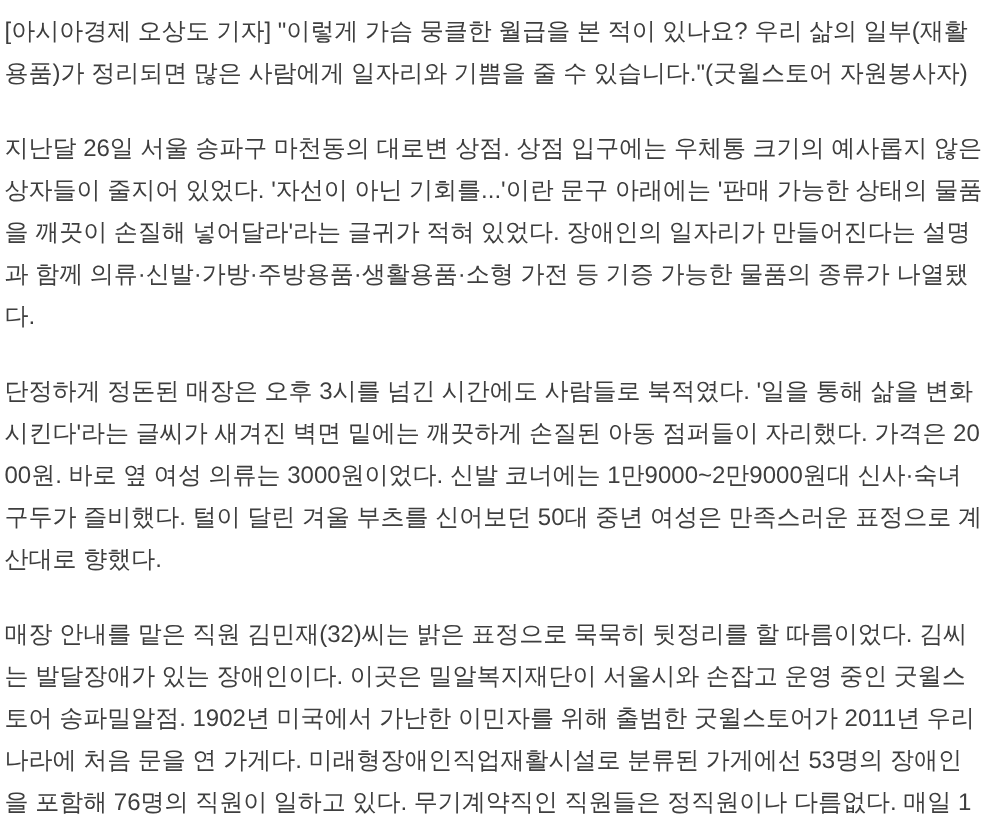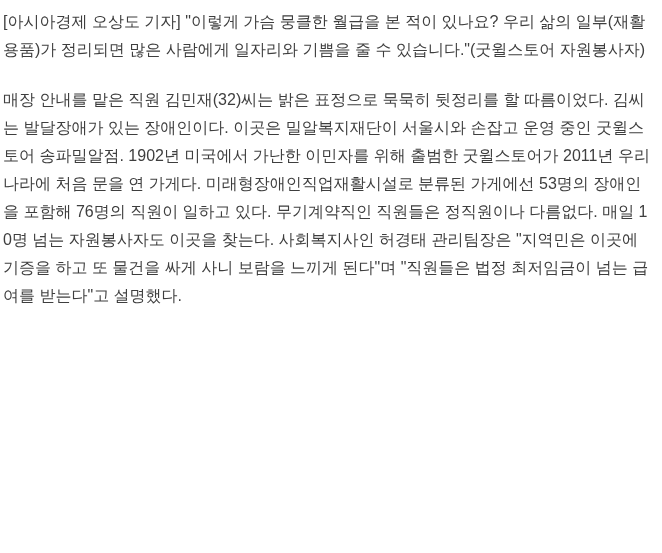--- a/index.html
+++ b/index.html
@@ -36,6 +36,7 @@
 
 <div class="article">
   <p>[아시아경제 오상도 기자] "이렇게 가슴 뭉클한 월급을 본 적이 있나요? 우리 삶의 일부(재활용품)가 정리되면 많은 사람에게 일자리와 기쁨을 줄 수 있습니다."(굿윌스토어 자원봉사자)</p>
+  <p>지난달 26일 서울 송파구 마천동의 대로변 상점. 상점 입구에는 우체통 크기의 예사롭지 않은 상자들이 줄지어 있었다. '자선이 아닌 기회를...'이란 문구 아래에는 '판매 가능한 상태의 물품을 깨끗이 손질해 넣어달라'라는 글귀가 적혀 있었다. 장애인의 일자리가 만들어진다는 설명과 함께 의류·신발·가방·주방용품·생활용품·소형 가전 등 기증 가능한 물품의 종류가 나열됐다.</p>
   <p>매장 안내를 맡은 직원 김민재(32)씨는 밝은 표정으로 묵묵히 뒷정리를 할 따름이었다. 김씨는 발달장애가 있는 장애인이다. 이곳은 밀알복지재단이 서울시와 손잡고 운영 중인 굿윌스토어 송파밀알점. 1902년 미국에서 가난한 이민자를 위해 출범한 굿윌스토어가 2011년 우리나라에 처음 문을 연 가게다. 미래형장애인직업재활시설로 분류된 가게에선 53명의 장애인을 포함해 76명의 직원이 일하고 있다. 무기계약직인 직원들은 정직원이나 다름없다. 매일 10명 넘는 자원봉사자도 이곳을 찾는다. 사회복지사인 허경태 관리팀장은 "지역민은 이곳에 기증을 하고 또 물건을 싸게 사니 보람을 느끼게 된다"며 "직원들은 법정 최저임금이 넘는 급여를 받는다"고 설명했다.</p>
 </div>
 

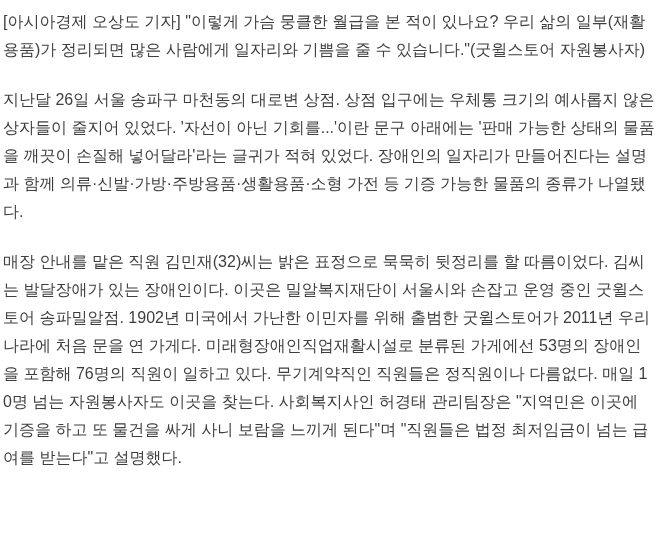--- a/index.html
+++ b/index.html
@@ -37,6 +37,7 @@
 <div class="article">
   <p>[아시아경제 오상도 기자] "이렇게 가슴 뭉클한 월급을 본 적이 있나요? 우리 삶의 일부(재활용품)가 정리되면 많은 사람에게 일자리와 기쁨을 줄 수 있습니다."(굿윌스토어 자원봉사자)</p>
   <p>지난달 26일 서울 송파구 마천동의 대로변 상점. 상점 입구에는 우체통 크기의 예사롭지 않은 상자들이 줄지어 있었다. '자선이 아닌 기회를...'이란 문구 아래에는 '판매 가능한 상태의 물품을 깨끗이 손질해 넣어달라'라는 글귀가 적혀 있었다. 장애인의 일자리가 만들어진다는 설명과 함께 의류·신발·가방·주방용품·생활용품·소형 가전 등 기증 가능한 물품의 종류가 나열됐다.</p>
+  <p>단정하게 정돈된 매장은 오후 3시를 넘긴 시간에도 사람들로 북적였다. '일을 통해 삶을 변화시킨다'라는 글씨가 새겨진 벽면 밑에는 깨끗하게 손질된 아동 점퍼들이 자리했다. 가격은 2000원. 바로 옆 여성 의류는 3000원이었다. 신발 코너에는 1만9000~2만9000원대 신사·숙녀 구두가 즐비했다. 털이 달린 겨울 부츠를 신어보던 50대 중년 여성은 만족스러운 표정으로 계산대로 향했다.</p>
   <p>매장 안내를 맡은 직원 김민재(32)씨는 밝은 표정으로 묵묵히 뒷정리를 할 따름이었다. 김씨는 발달장애가 있는 장애인이다. 이곳은 밀알복지재단이 서울시와 손잡고 운영 중인 굿윌스토어 송파밀알점. 1902년 미국에서 가난한 이민자를 위해 출범한 굿윌스토어가 2011년 우리나라에 처음 문을 연 가게다. 미래형장애인직업재활시설로 분류된 가게에선 53명의 장애인을 포함해 76명의 직원이 일하고 있다. 무기계약직인 직원들은 정직원이나 다름없다. 매일 10명 넘는 자원봉사자도 이곳을 찾는다. 사회복지사인 허경태 관리팀장은 "지역민은 이곳에 기증을 하고 또 물건을 싸게 사니 보람을 느끼게 된다"며 "직원들은 법정 최저임금이 넘는 급여를 받는다"고 설명했다.</p>
 </div>
 

